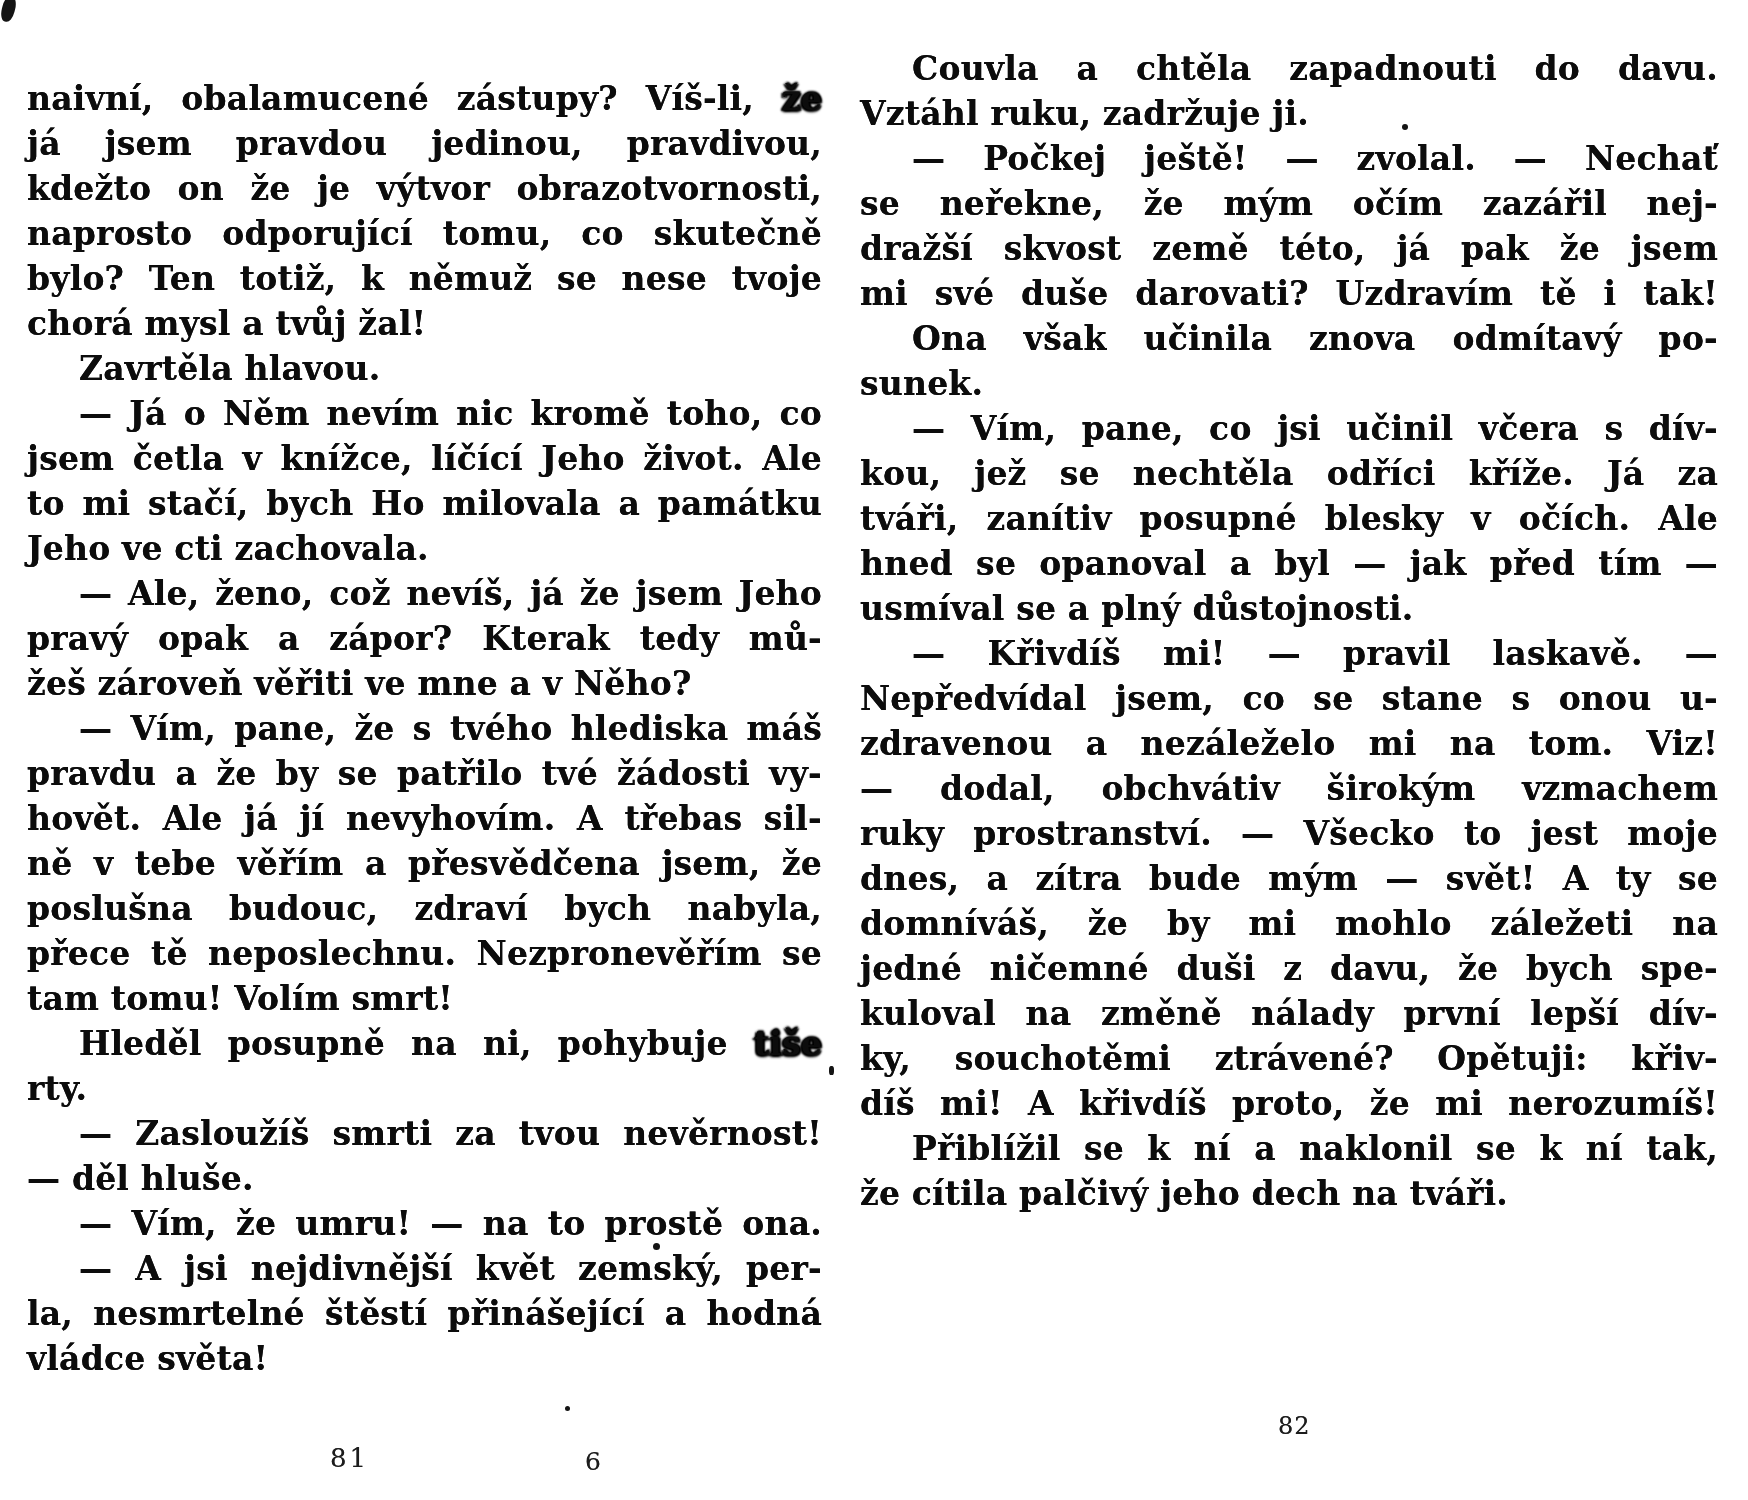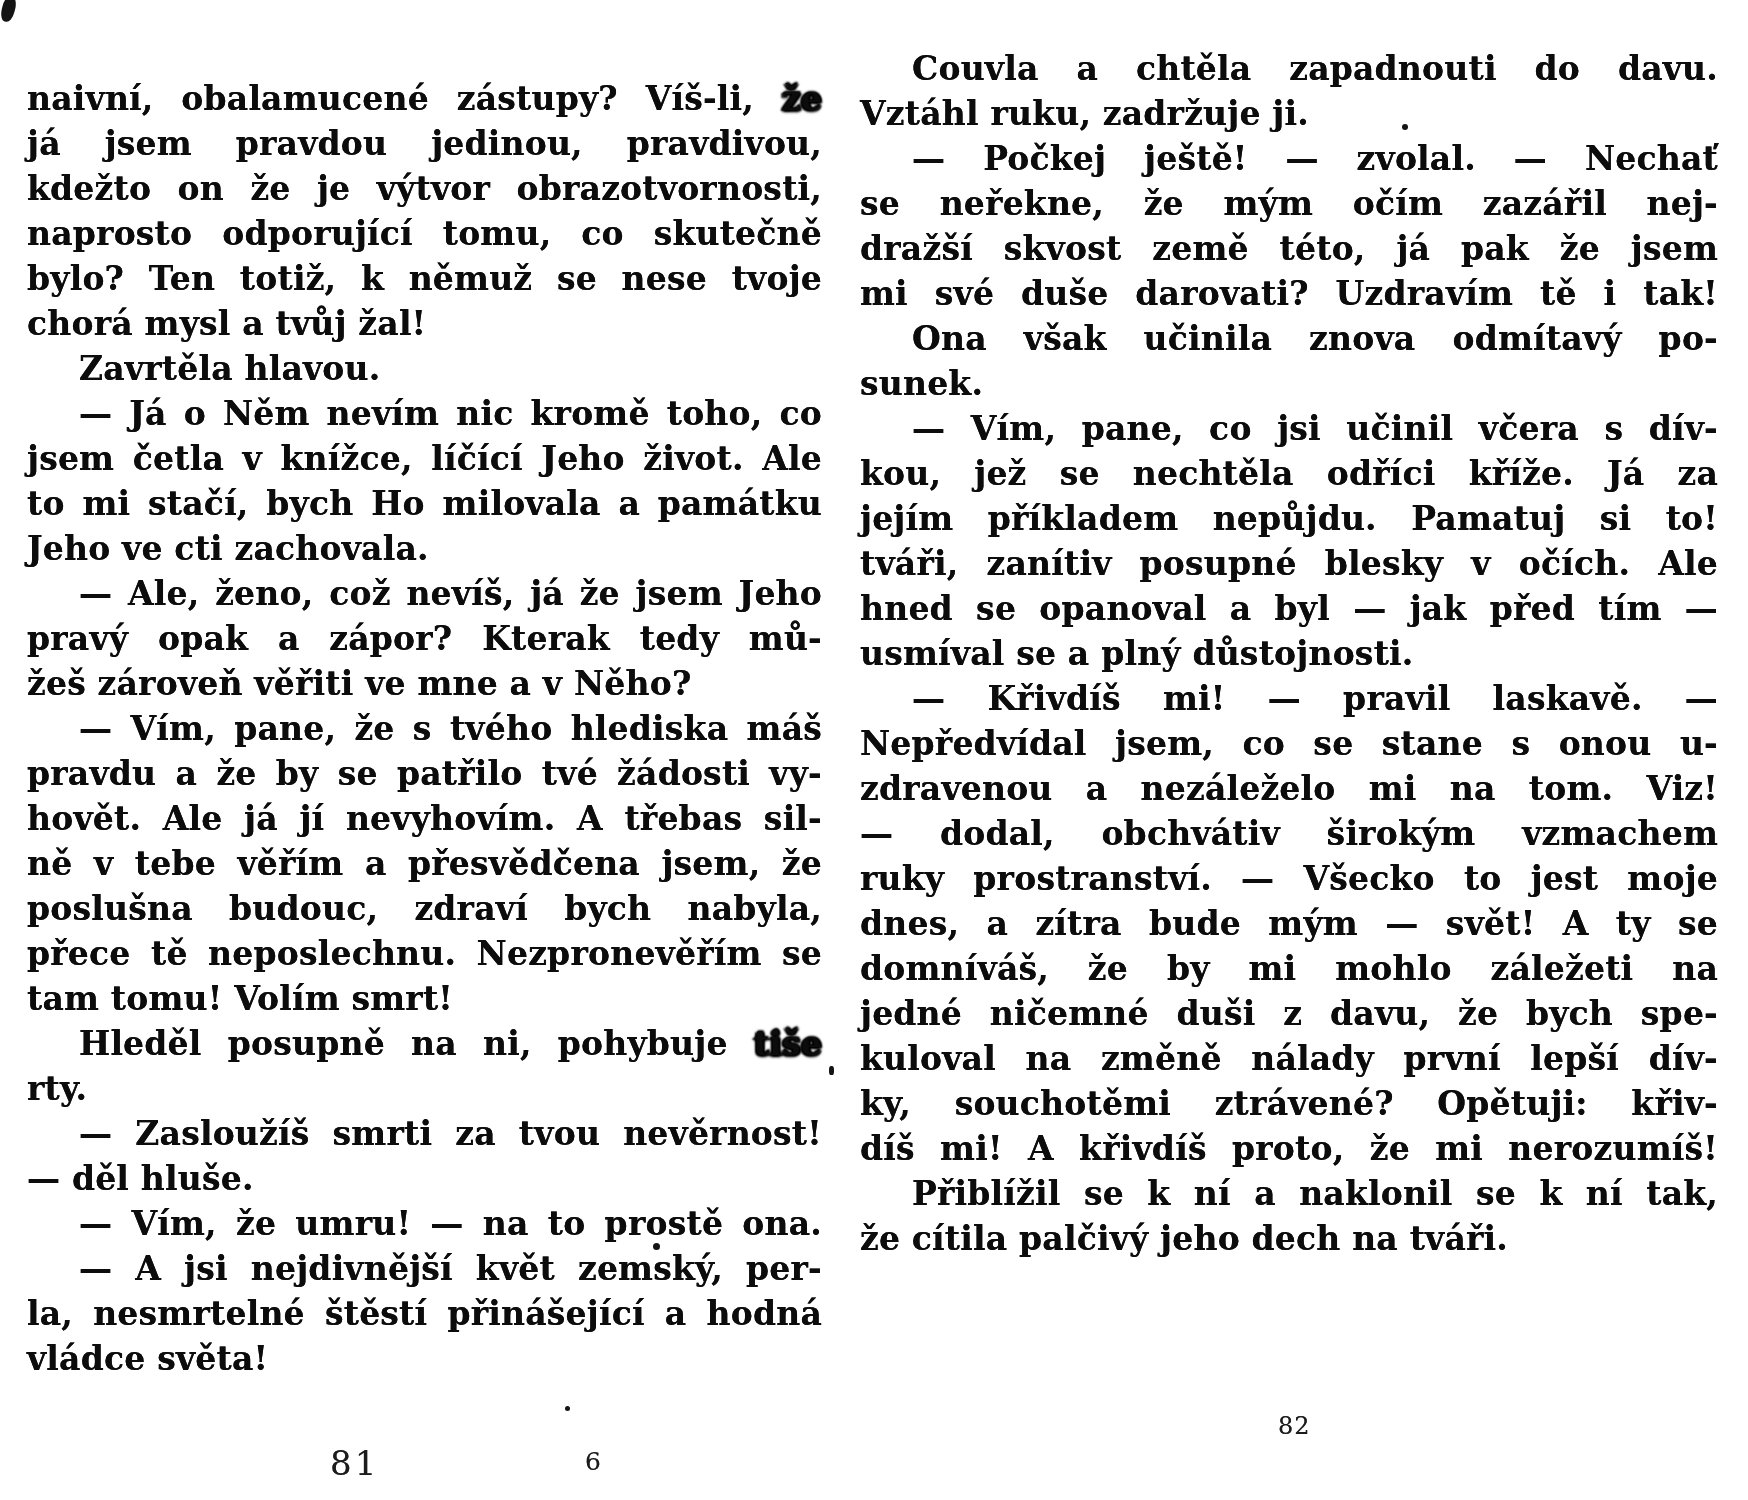--- a/index.html
+++ b/index.html
@@ -94,7 +94,6 @@
       <div class="line last">sunek.</div>
       <div class="line indent">— Vím, pane, co jsi učinil včera s dív-</div>
       <div class="line">kou, jež se nechtěla odříci kříže. Já za</div>
-      <div class="line">jejím příkladem nepůjdu. Pamatuj si to!</div>
       <div class="line">tváři, zanítiv posupné blesky v očích. Ale</div>
       <div class="line">hned se opanoval a byl — jak před tím —</div>
       <div class="line last">usmíval se a plný důstojnosti.</div>

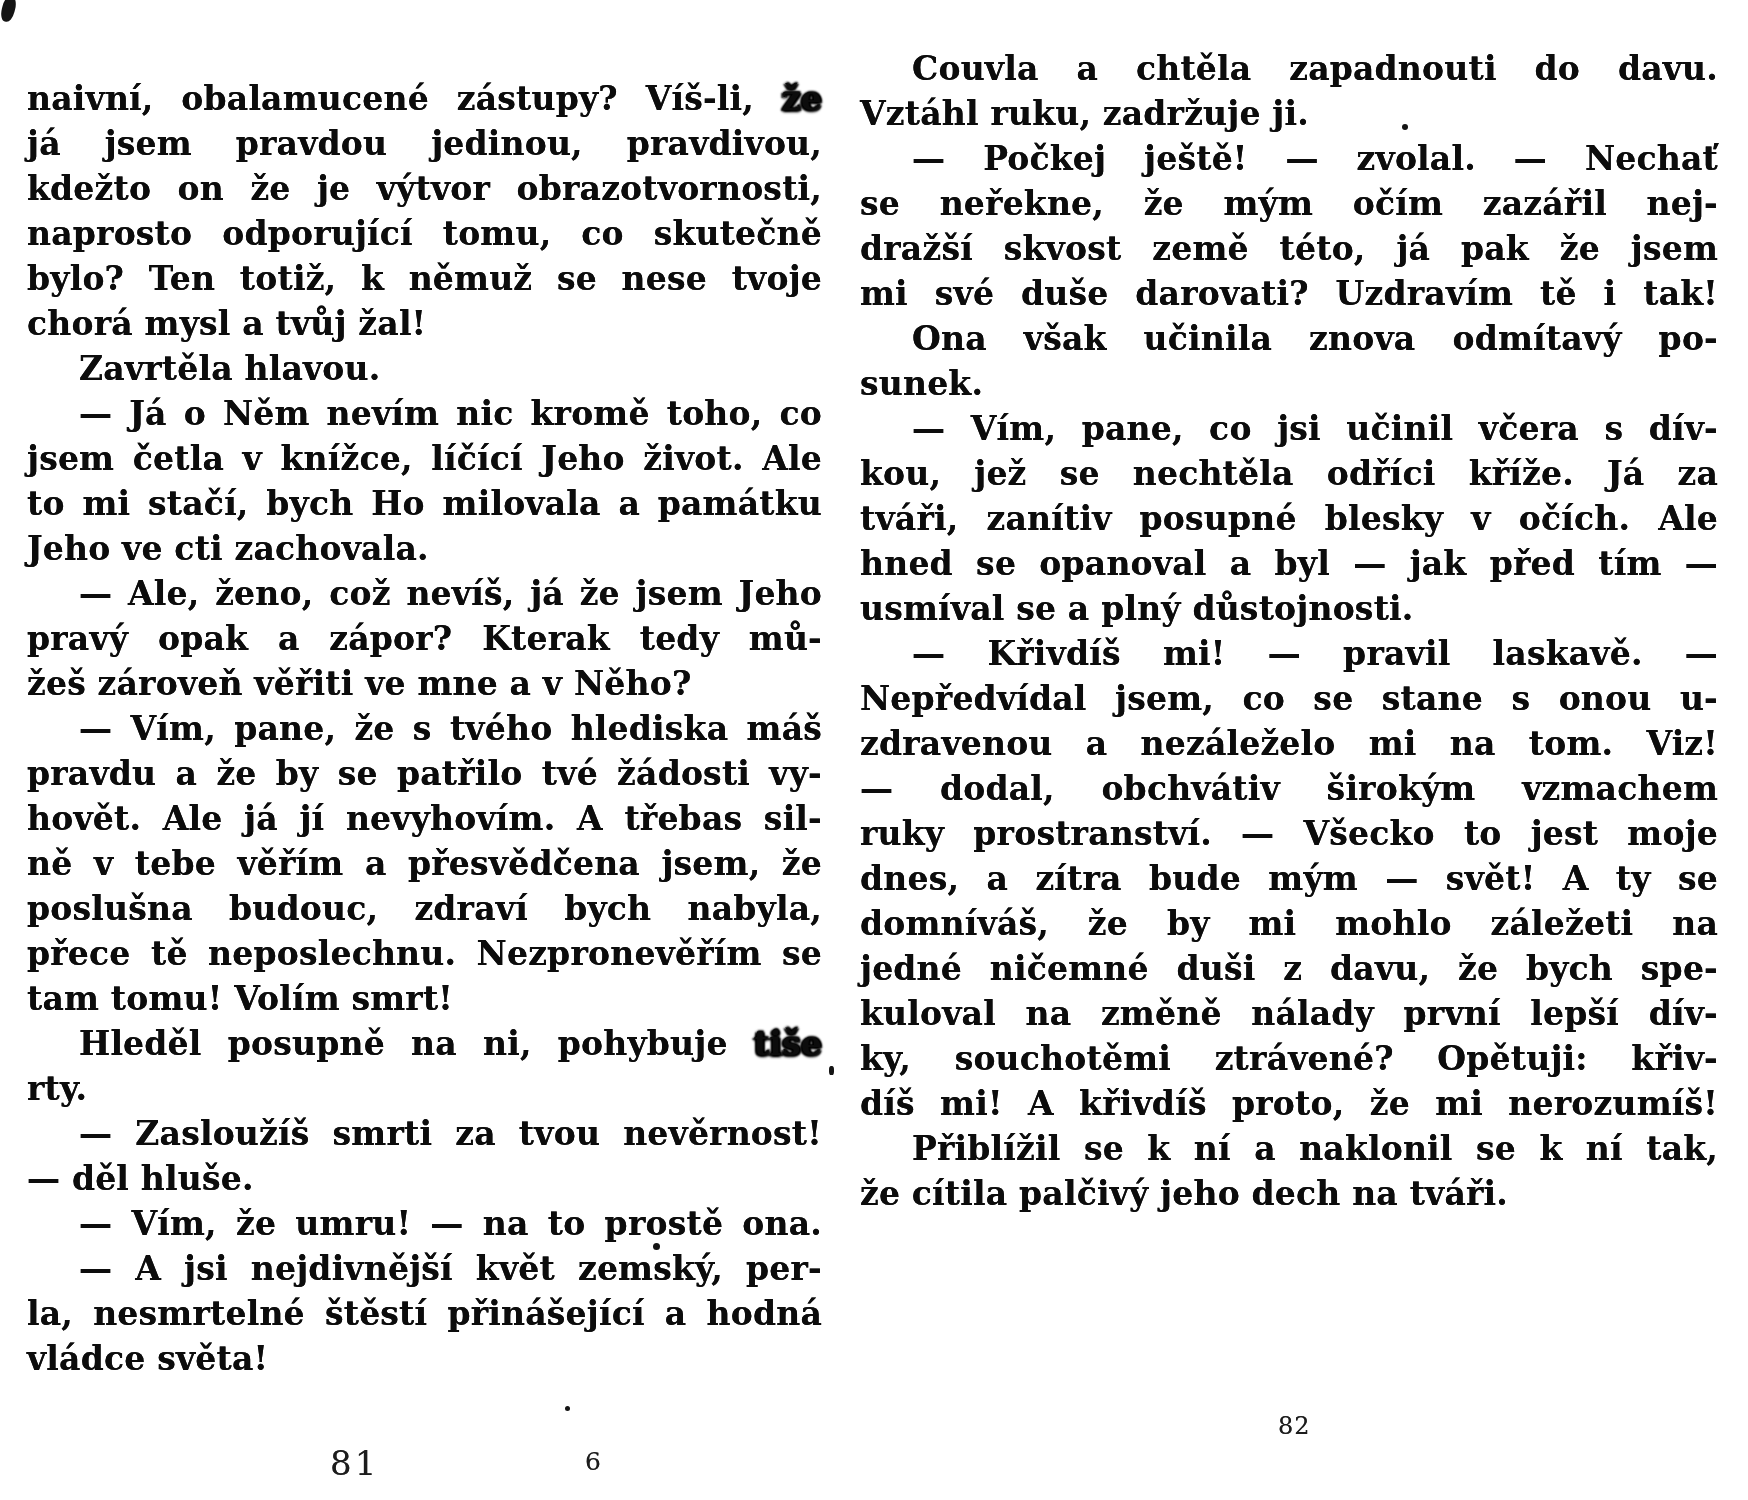--- a/index.html
+++ b/index.html
@@ -36,7 +36,7 @@
     color:#1c1c1c;
     text-shadow:0 0 0.5px rgba(0,0,0,0.6);
   }
-  .pn-left{left:330px;top:1443px;font-size:34px;letter-spacing:3px;}
+  .pn-left{left:330px;top:1443px;font-size:26px;letter-spacing:3px;}
   .sig{left:585px;top:1447px;font-size:25px;}
   .pn-right{left:1278px;top:1412px;font-size:24px;letter-spacing:1px;}
   .speck{position:absolute;background:#141414;border-radius:50%;}

